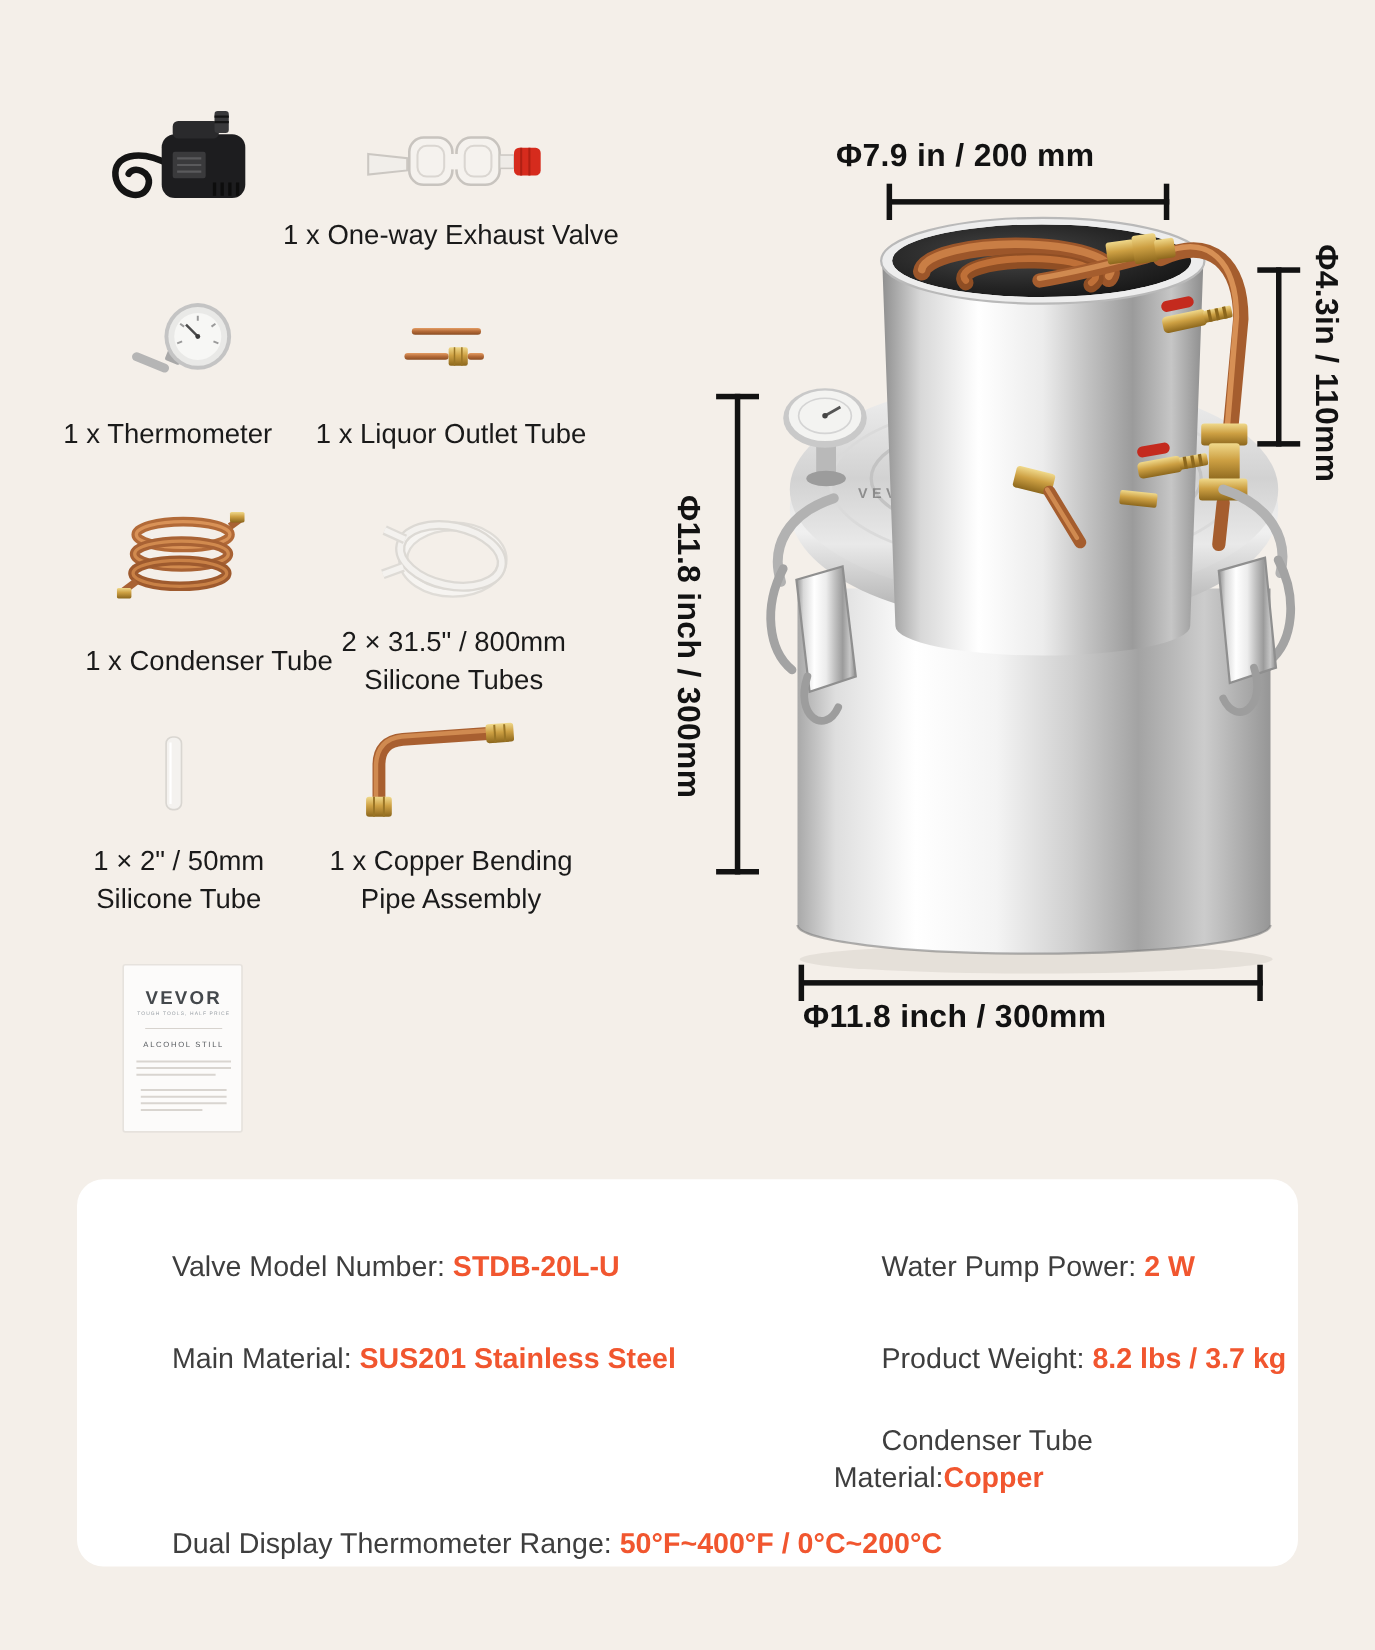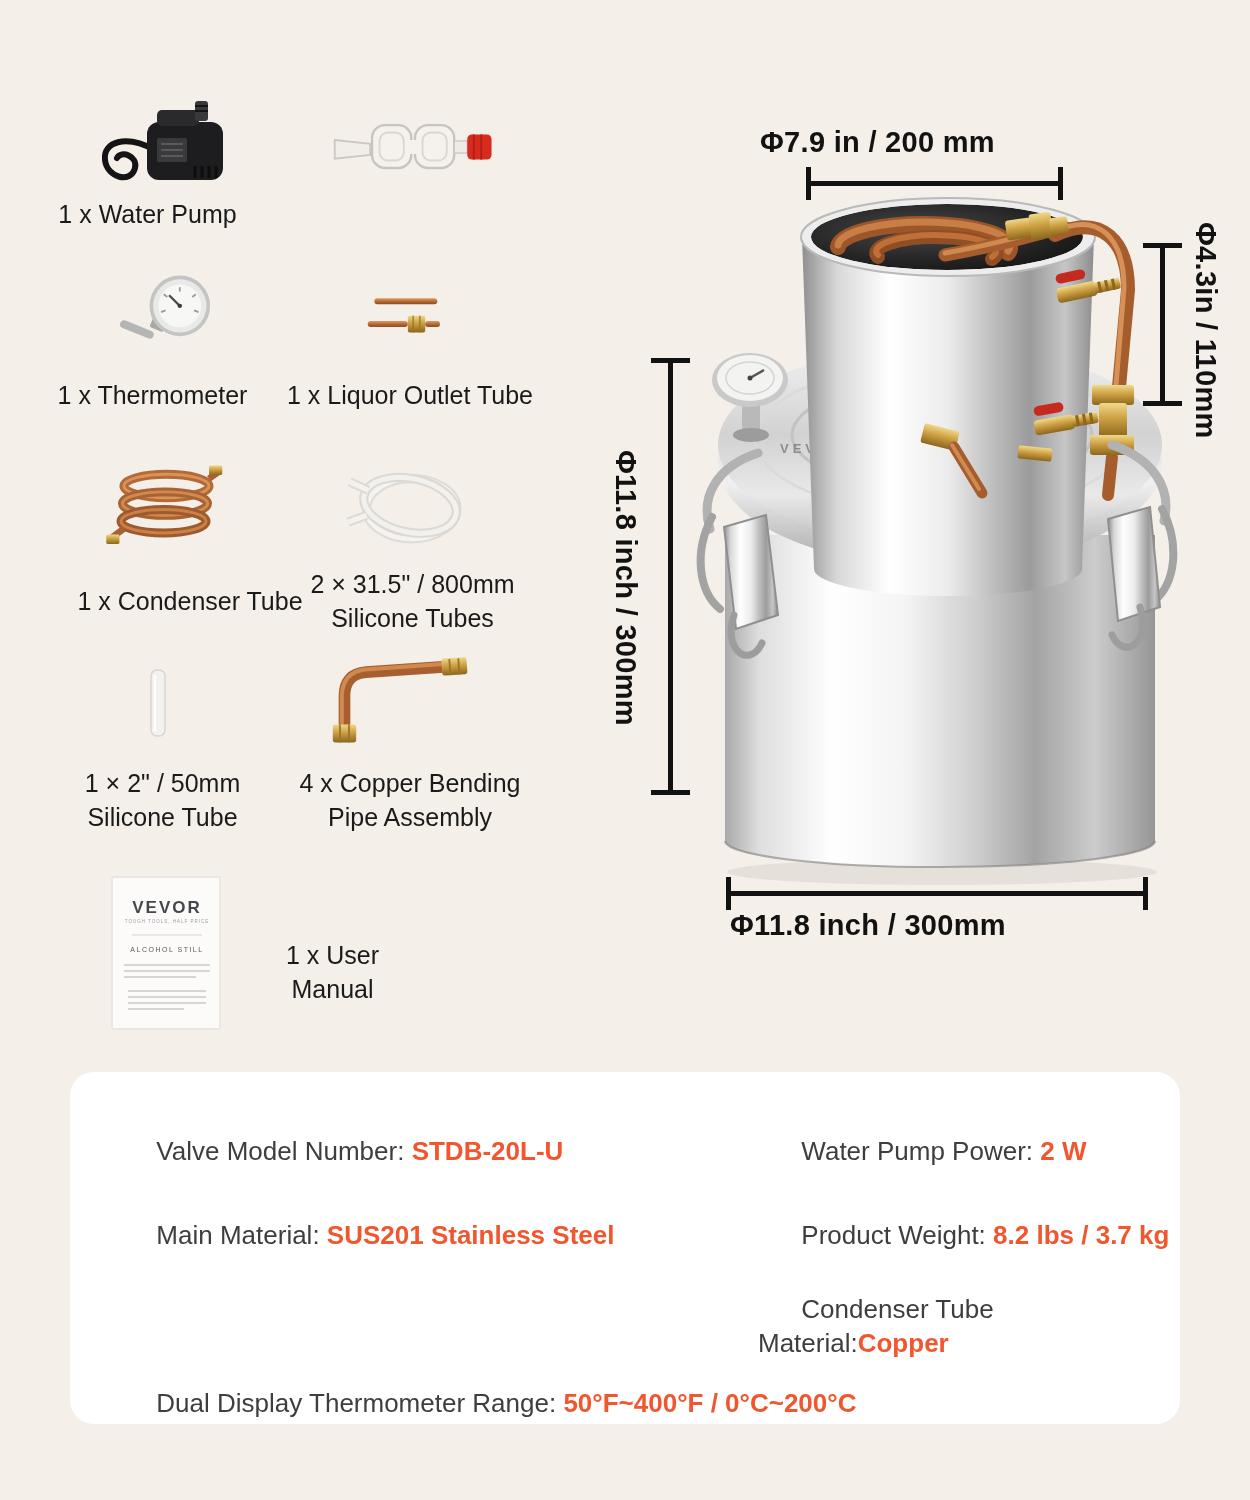--- a/index.html
+++ b/index.html
@@ -200,7 +200,6 @@
         <line x1="121" y1="66" x2="121" y2="78"></line>
     </g>
   </svg>
-  <div class="cap" style="left:5px;top:197px;width:285px">1 x Water Pump</div>
 
   <svg class="abs" style="left:330px;top:112px" width="170" height="70" viewBox="0 0 180 75">
     <polygon points="4,30 42,34 42,46 4,50" fill="#f1eeea" stroke="#cbc7c2" stroke-width="2"></polygon>

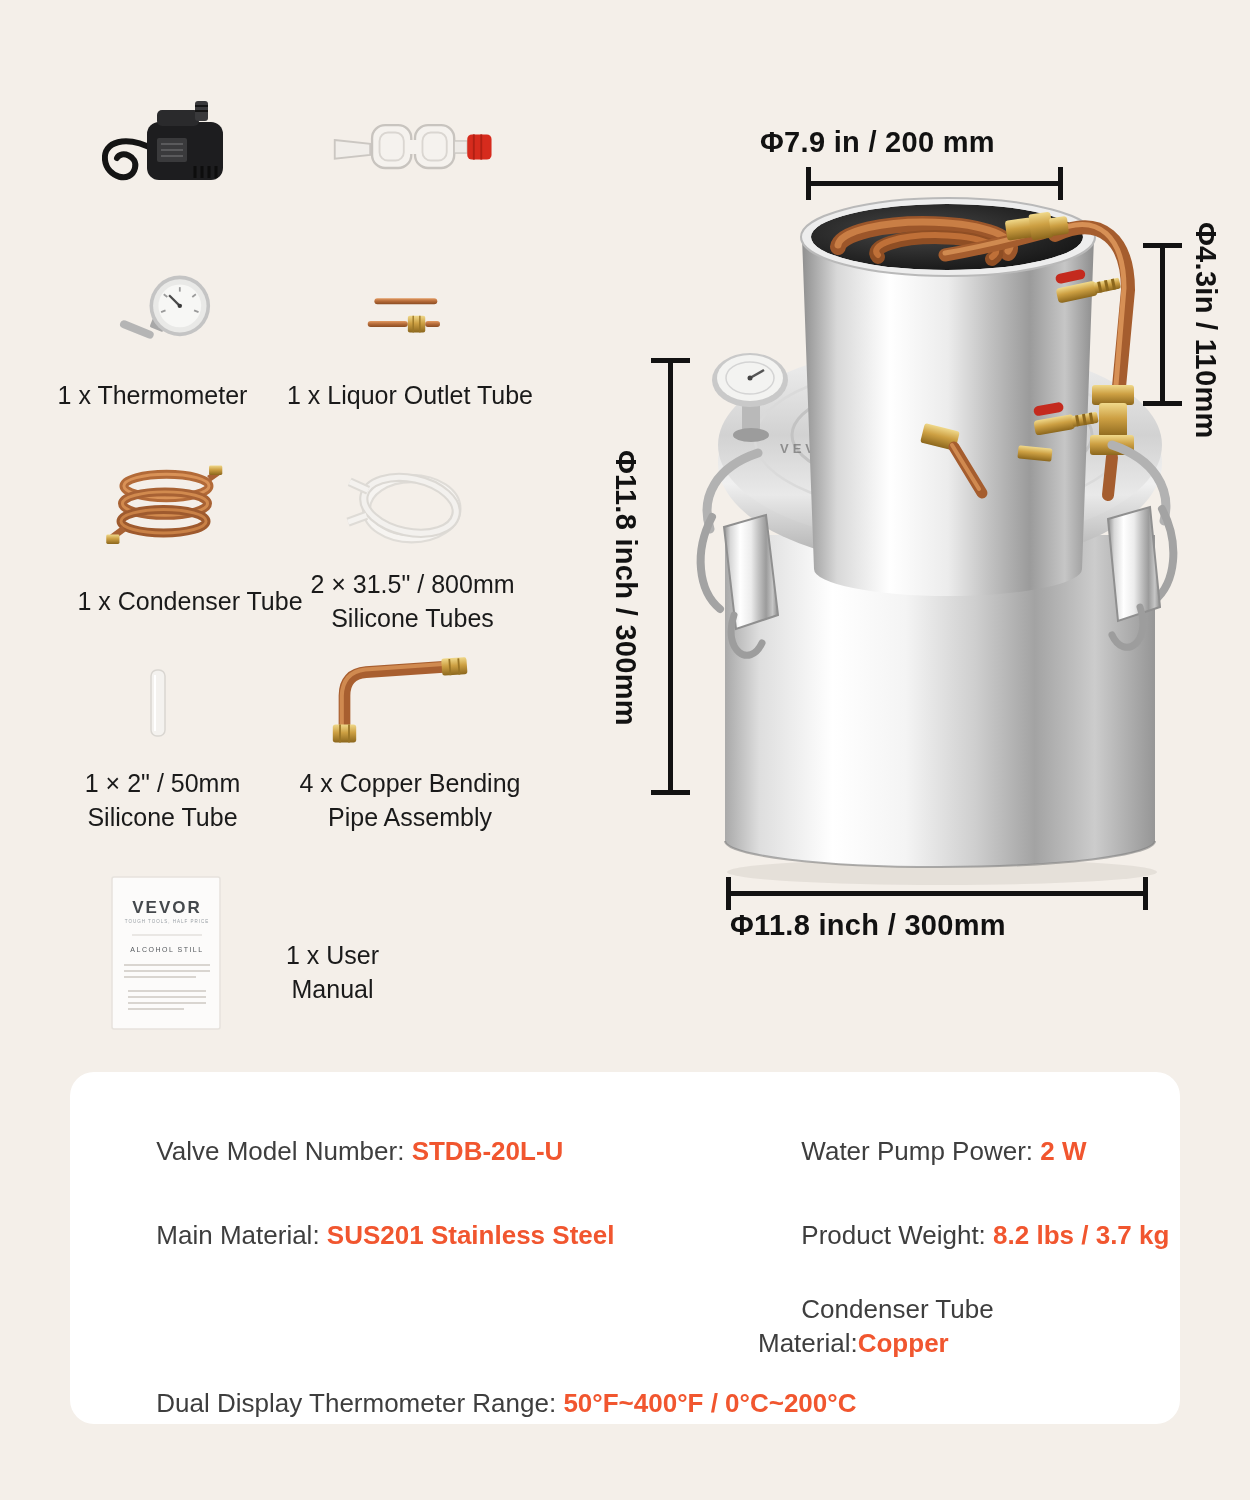--- a/index.html
+++ b/index.html
@@ -213,6 +213,7 @@
     <line x1="153" y1="24" x2="153" y2="51" stroke="#b02014" stroke-width="2"></line>
     <line x1="161" y1="24" x2="161" y2="51" stroke="#b02014" stroke-width="2"></line>
   </svg>
+  <div class="cap" style="left:250px;top:197px;width:320px">1 x One-way Exhaust Valve</div>
 
   <svg class="abs" style="left:112px;top:272px" width="116" height="82" viewBox="0 0 130 92">
     <rect x="8" y="60" width="40" height="9" rx="4.5" fill="#b5b5b5" transform="rotate(22 28 64)"></rect>

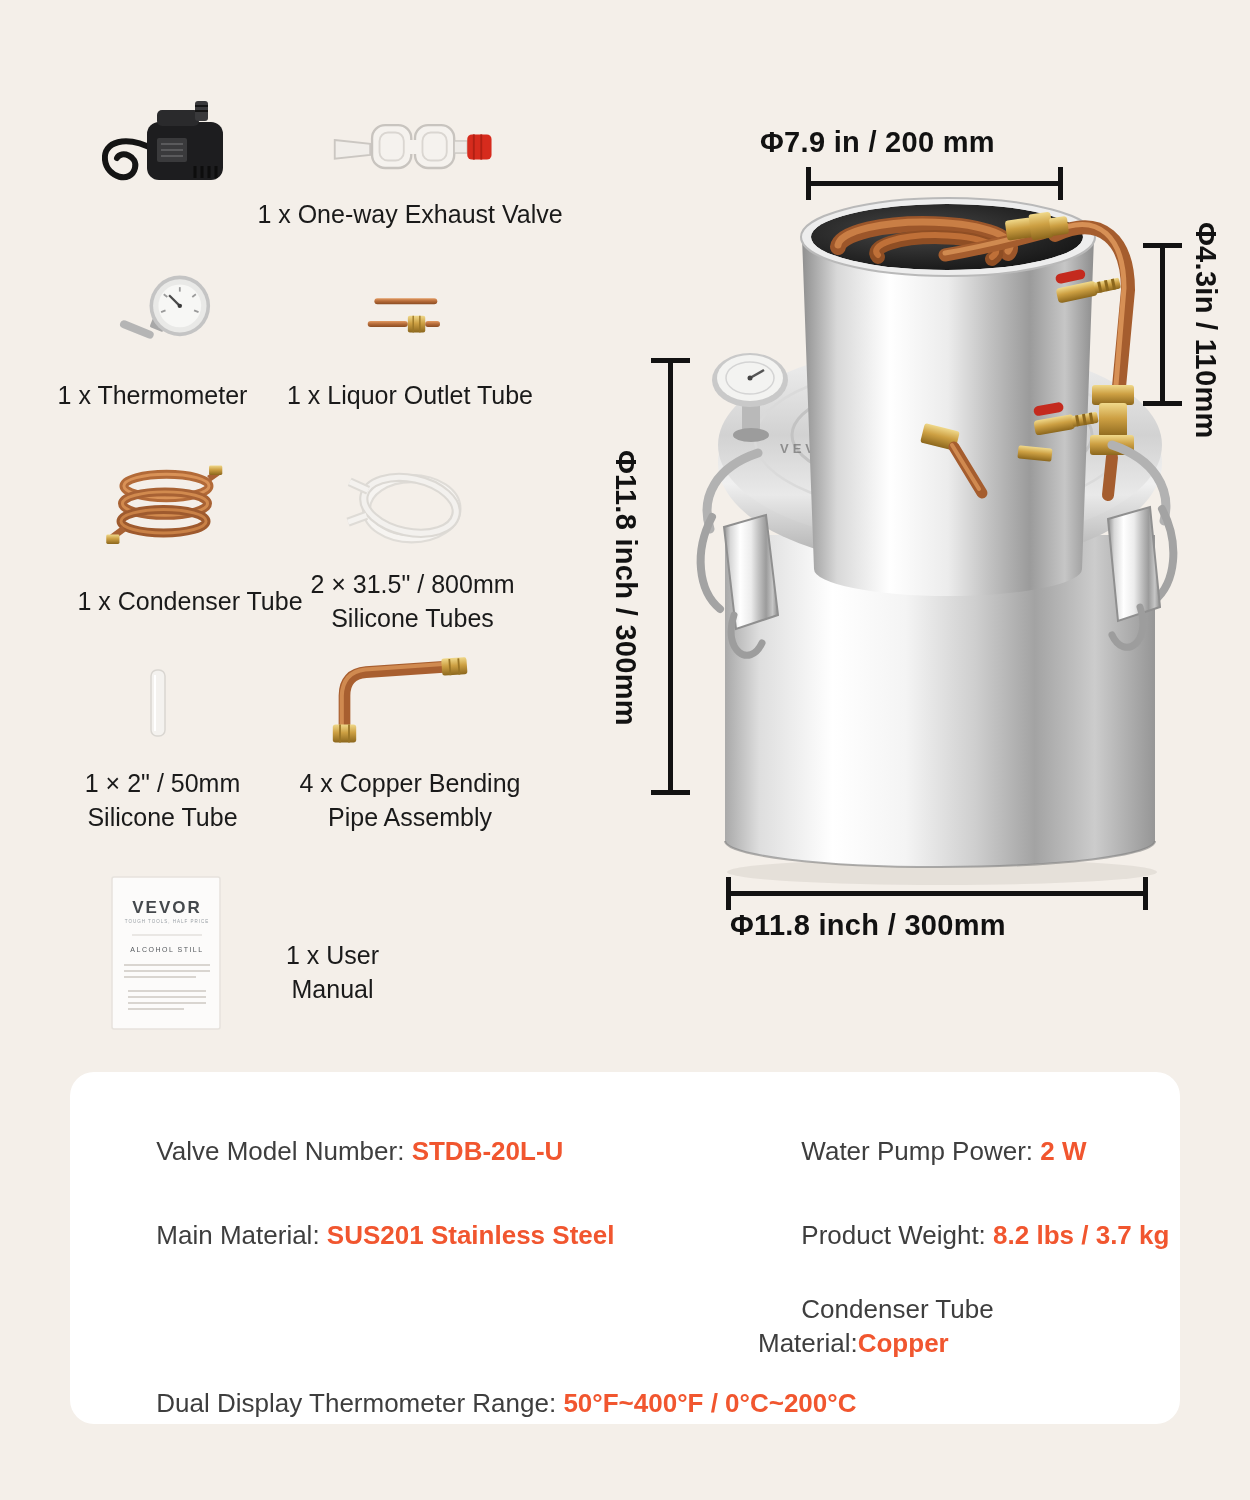--- a/index.html
+++ b/index.html
@@ -296,7 +296,7 @@
     <line x1="167" y1="3" x2="167" y2="21" stroke="#9a7526" stroke-width="2" transform="rotate(-4 162 11)"></line>
   </svg>
   <div class="cap" style="left:260px;top:766px;width:300px">
-    <div>4 x Copper Bending</div>
+    <div>1 x Copper Bending</div>
     <div>Pipe Assembly</div>
   </div>
 

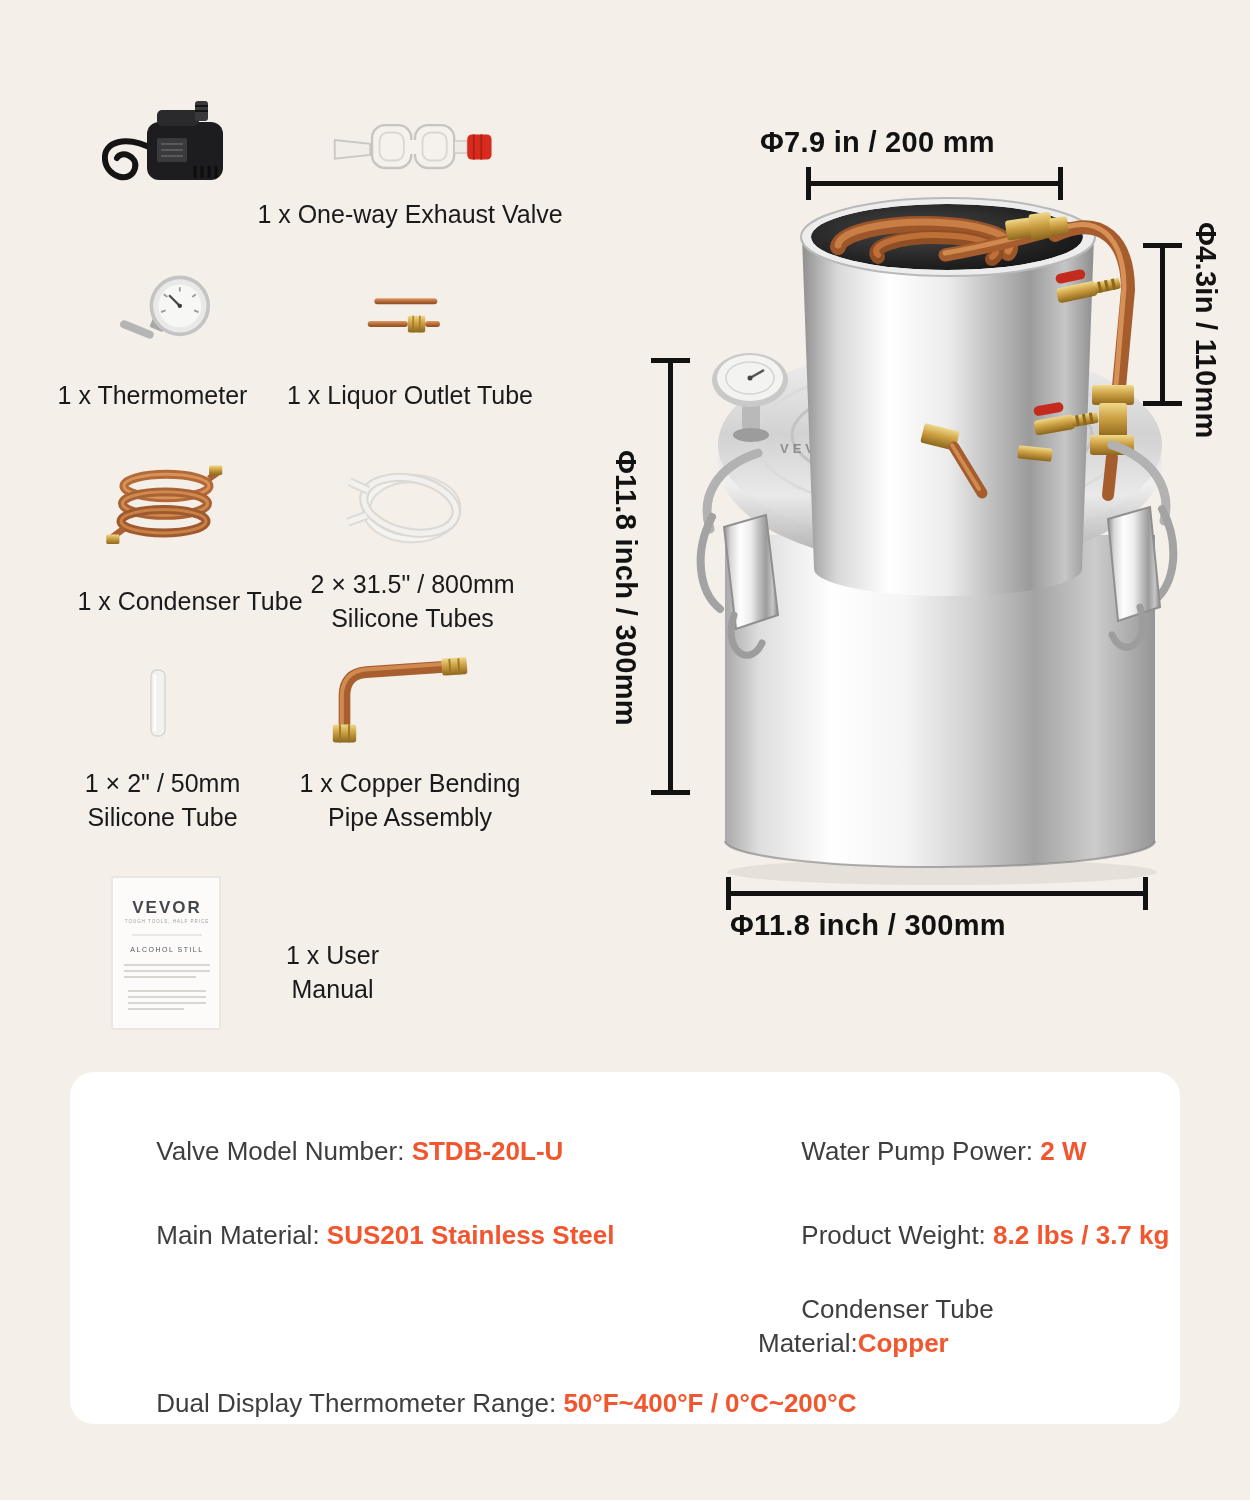--- a/index.html
+++ b/index.html
@@ -316,7 +316,6 @@
         <line x1="18" y1="136" x2="74" y2="136"></line>
     </g>
   </svg>
-  <div class="cap" style="left:245px;top:938px;width:175px">1 x User Manual</div>
 
   <div class="panel">
     <div class="spec" style="left:43px;top:28px">

